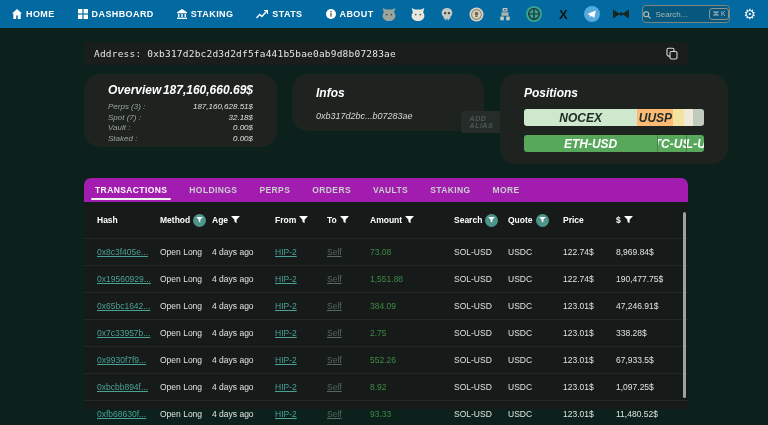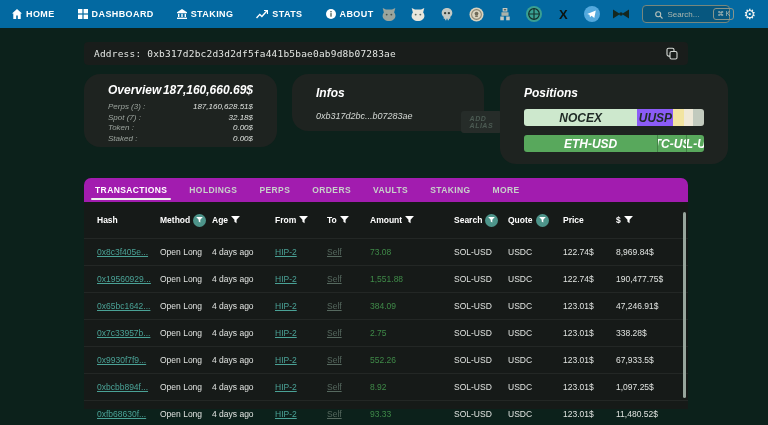--- a/index.html
+++ b/index.html
@@ -26,7 +26,7 @@
   .search-box{
     width:88px; height:18px; background:rgba(20,35,28,.25);
     border:1px solid #77877d; border-radius:4px;
-    display:flex; align-items:center; padding:0 12px; gap:4px;
+    display:flex; align-items:center; padding:0 0; gap:4px;
   }
   .search-box input{
     background:transparent; border:none; outline:none; width:42px;

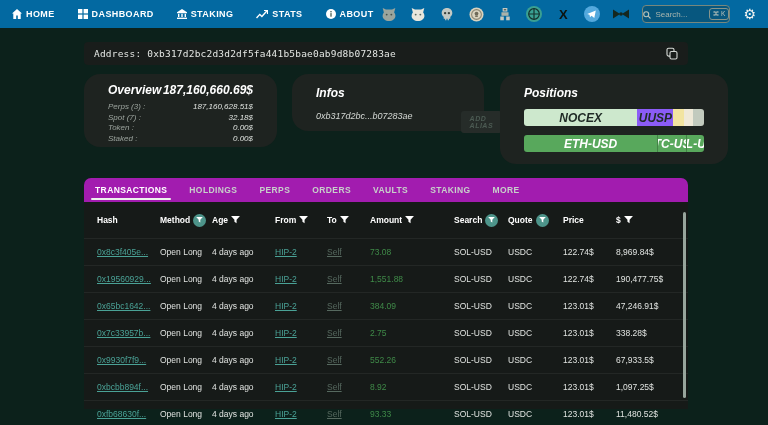--- a/index.html
+++ b/index.html
@@ -282,7 +282,7 @@
   <div class="pos-bars">
     <div class="pos-bar">
         <div class="pos-seg" style="width: 63%; background: rgb(205, 232, 205); color: rgb(32, 43, 38);">NOCEX</div>
-        <div class="pos-seg" style="width: 20%; background: #8b5cf6; color: rgb(32, 43, 38);">UUSP</div>
+        <div class="pos-seg" style="width: 20%; background: #fdba74; color: rgb(32, 43, 38);">UUSP</div>
         <div class="pos-seg" style="width: 6%; background: rgb(242, 228, 160); color: rgb(32, 43, 38);"></div>
         <div class="pos-seg" style="width: 5%; background: rgb(239, 233, 216); color: rgb(32, 43, 38);"></div>
         <div class="pos-seg" style="width: 6%; background: rgb(194, 202, 190); color: rgb(32, 43, 38);"></div>

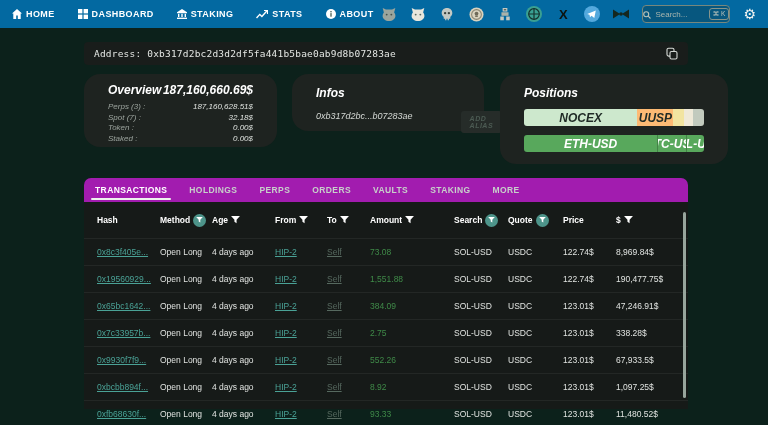--- a/index.html
+++ b/index.html
@@ -259,7 +259,7 @@
       <span class="ov-value">32.18$</span>
     </div>
     <div class="ov-row">
-      <span class="ov-label">Token :</span>
+      <span class="ov-label">Vault :</span>
       <span class="ov-value">0.00$</span>
     </div>
     <div class="ov-row">

